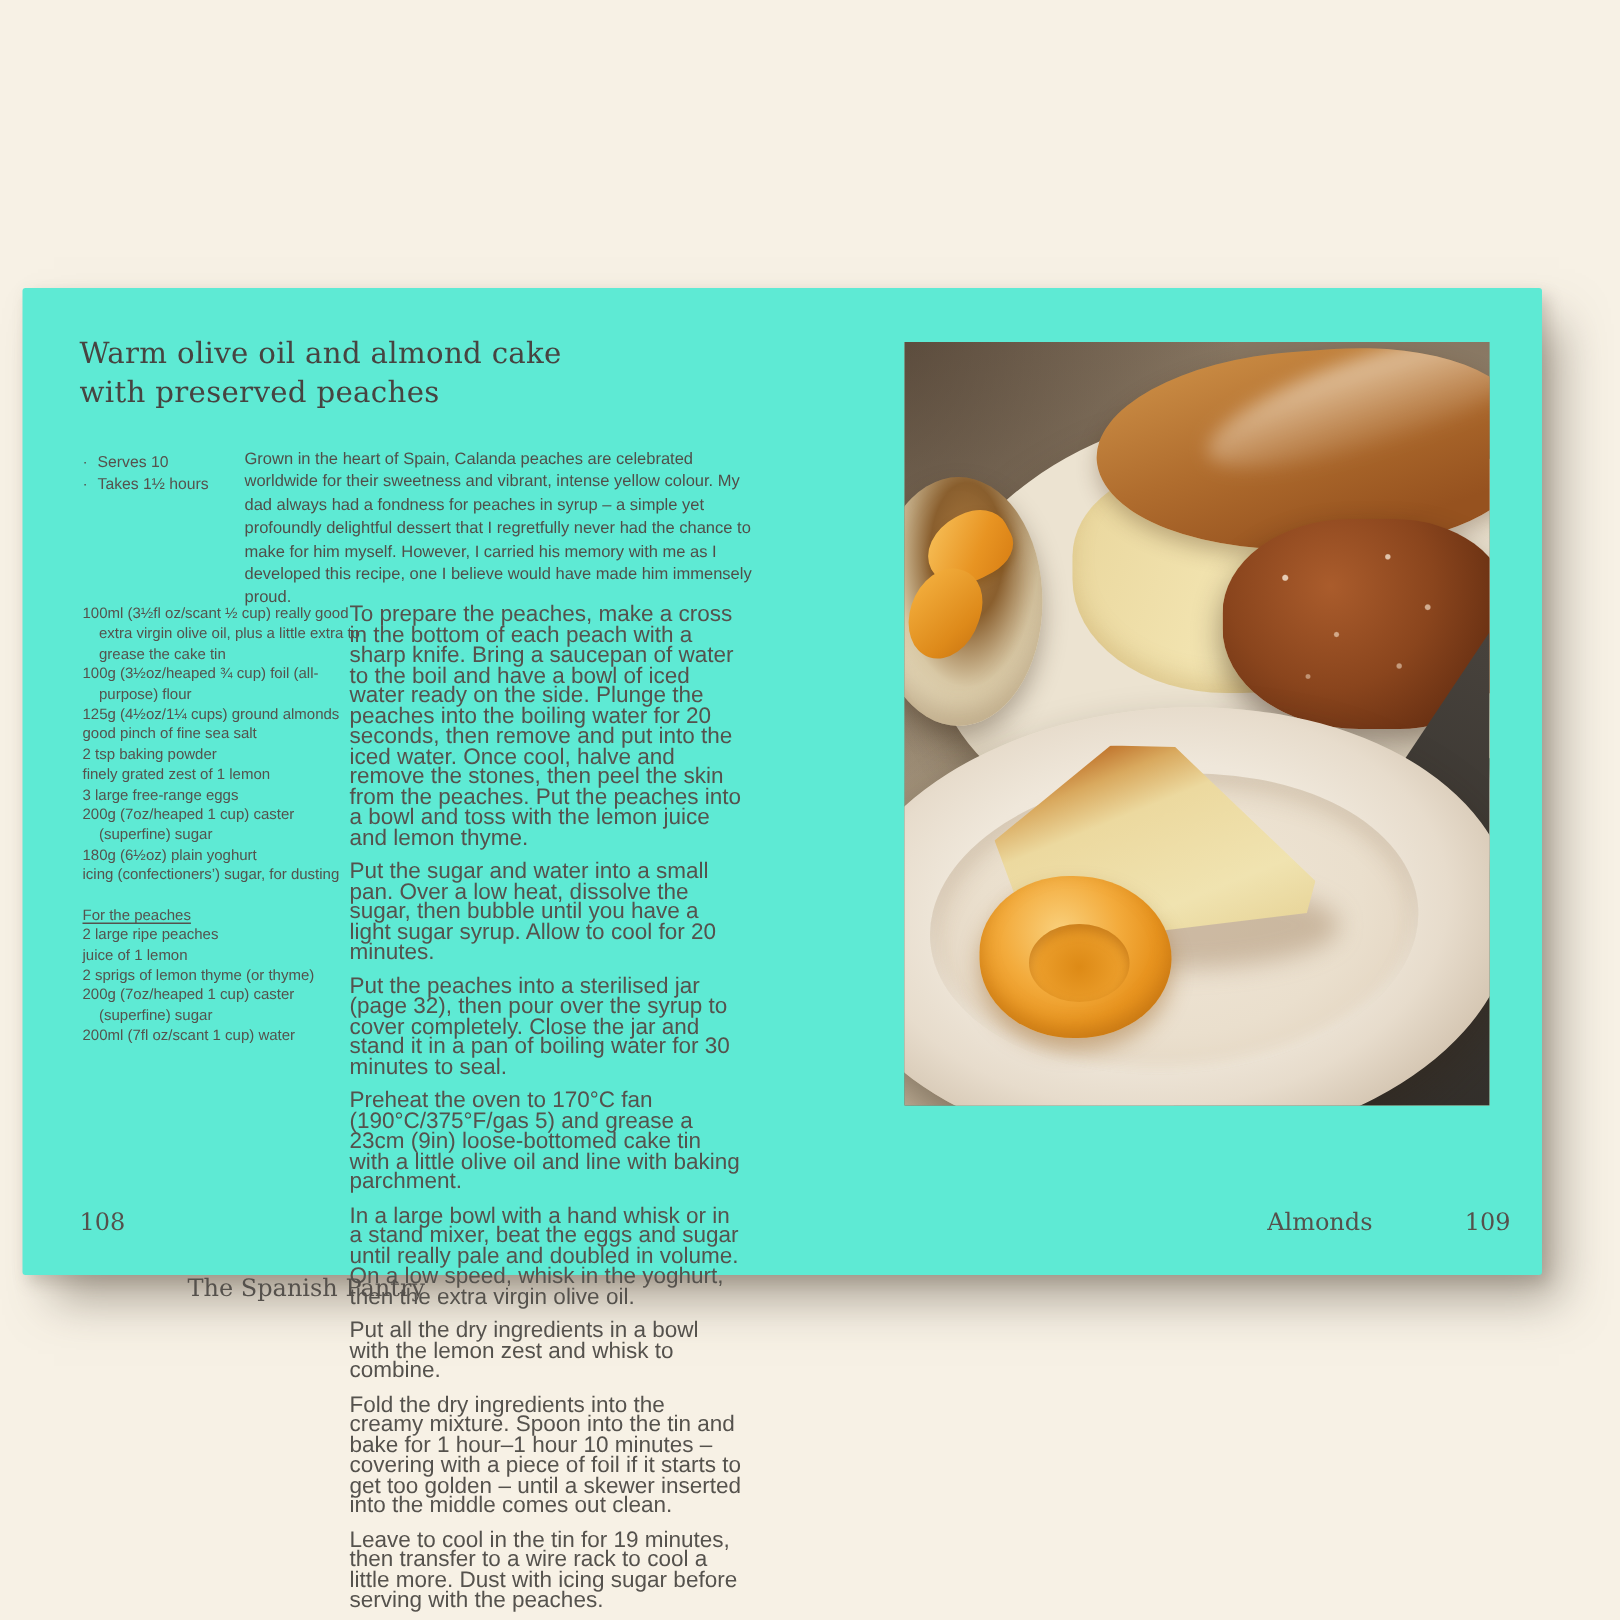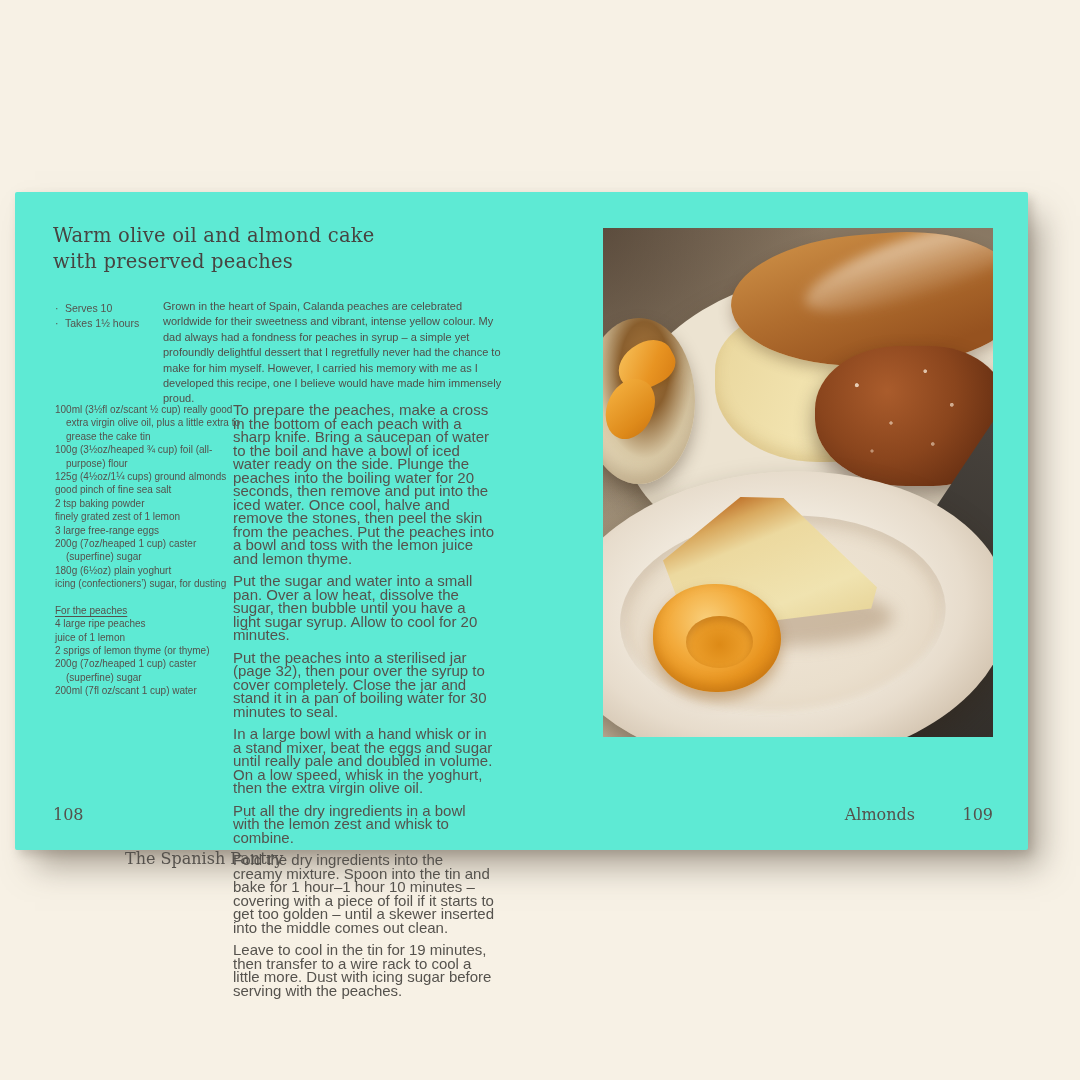--- a/index.html
+++ b/index.html
@@ -165,7 +165,7 @@
     <div class="ing">180g (6½oz) plain yoghurt</div>
     <div class="ing">icing (confectioners’) sugar, for dusting</div>
     <div class="peaches-heading">For the peaches</div>
-    <div class="ing">4 large ripe peaches</div>
+    <div class="ing">2 large ripe peaches</div>
     <div class="ing">juice of 1 lemon</div>
     <div class="ing">2 sprigs of lemon thyme (or thyme)</div>
     <div class="ing">200g (7oz/heaped 1 cup) caster (superfine) sugar</div>

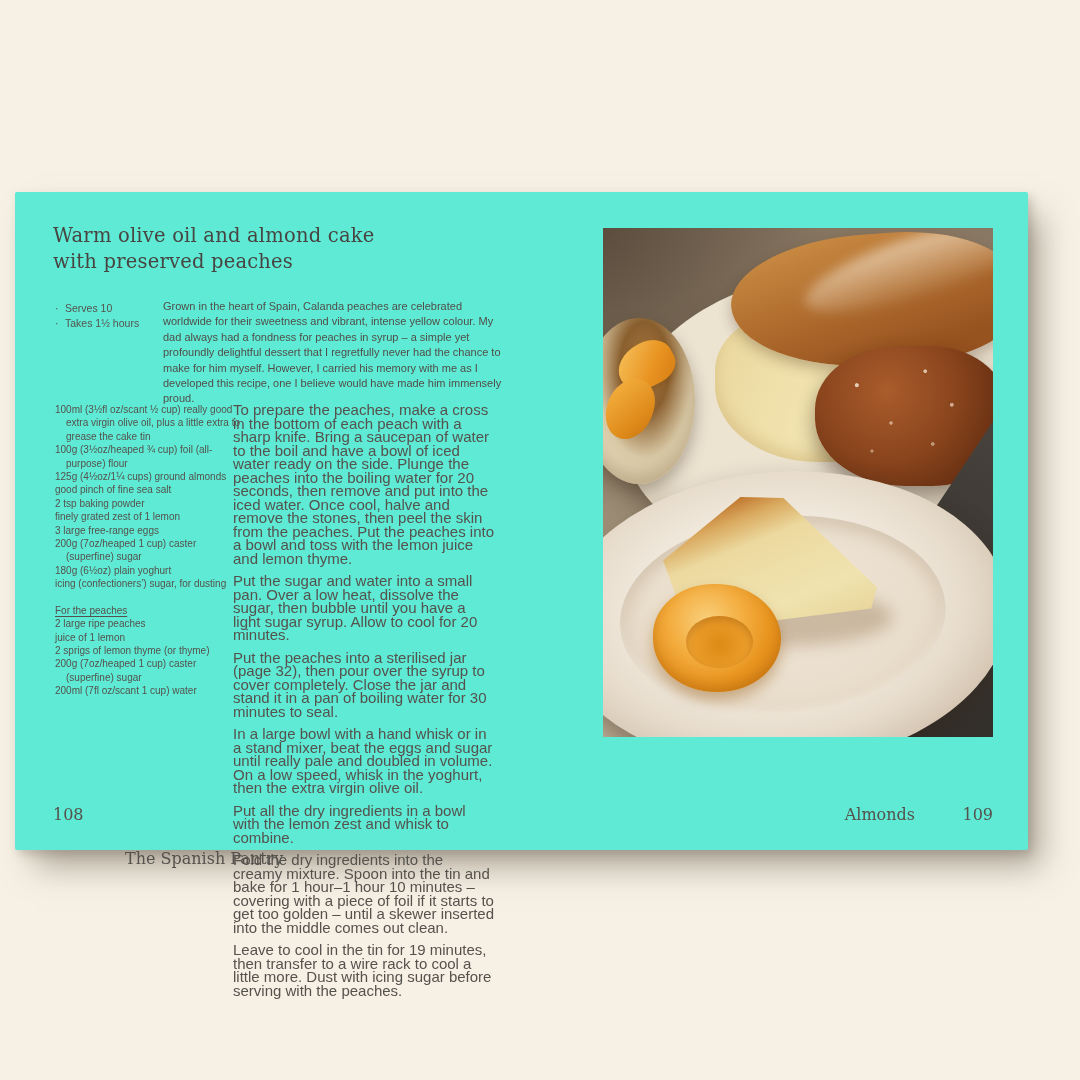--- a/index.html
+++ b/index.html
@@ -176,6 +176,7 @@
     <p>To prepare the peaches, make a cross in the bottom of each peach with a sharp knife. Bring a saucepan of water to the boil and have a bowl of iced water ready on the side. Plunge the peaches into the boiling water for 20 seconds, then remove and put into the iced water. Once cool, halve and remove the stones, then peel the skin from the peaches. Put the peaches into a bowl and toss with the lemon juice and lemon thyme.</p>
     <p>Put the sugar and water into a small pan. Over a low heat, dissolve the sugar, then bubble until you have a light sugar syrup. Allow to cool for 20 minutes.</p>
     <p>Put the peaches into a sterilised jar (page 32), then pour over the syrup to cover completely. Close the jar and stand it in a pan of boiling water for 30 minutes to seal.</p>
+    <p>Preheat the oven to 170°C fan (190°C/375°F/gas 5) and grease a 23cm (9in) loose-bottomed cake tin with a little olive oil and line with baking parchment.</p>
     <p>In a large bowl with a hand whisk or in a stand mixer, beat the eggs and sugar until really pale and doubled in volume. On a low speed, whisk in the yoghurt, then the extra virgin olive oil.</p>
     <p>Put all the dry ingredients in a bowl with the lemon zest and whisk to combine.</p>
     <p>Fold the dry ingredients into the creamy mixture. Spoon into the tin and bake for 1 hour–1 hour 10 minutes – covering with a piece of foil if it starts to get too golden – until a skewer inserted into the middle comes out clean.</p>

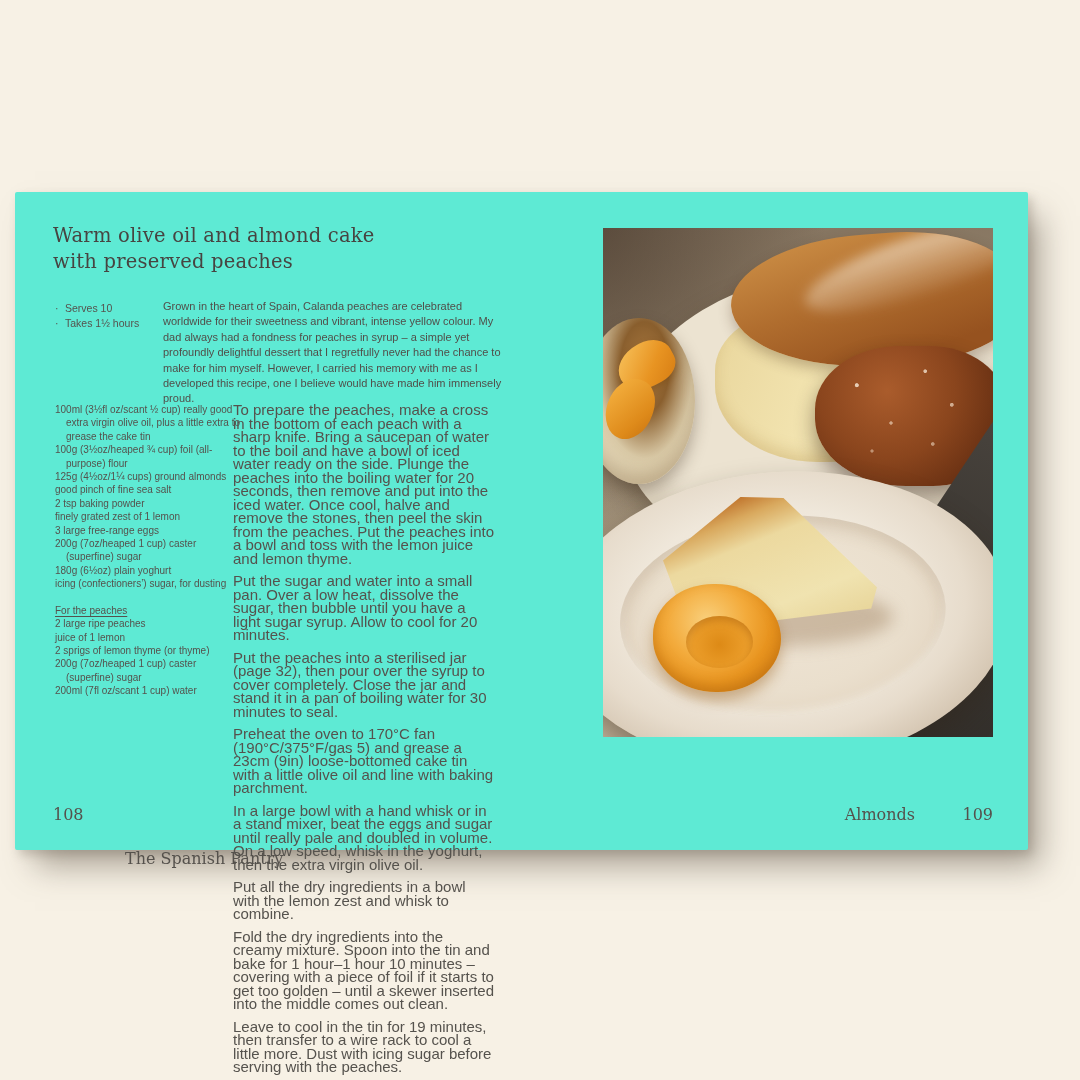--- a/index.html
+++ b/index.html
@@ -44,7 +44,7 @@
   .f-pageleft{left:38px;}
   .f-book{left:110px;margin-top:44px;}
   .f-chapter{right:113px;}
-  .f-pageright{right:35px;}
+  .f-pageright{right:21px;}
 
   
   .photo{position:absolute;left:588px;top:36px;width:390px;height:509px;overflow:hidden;background:#8d7c66;}

